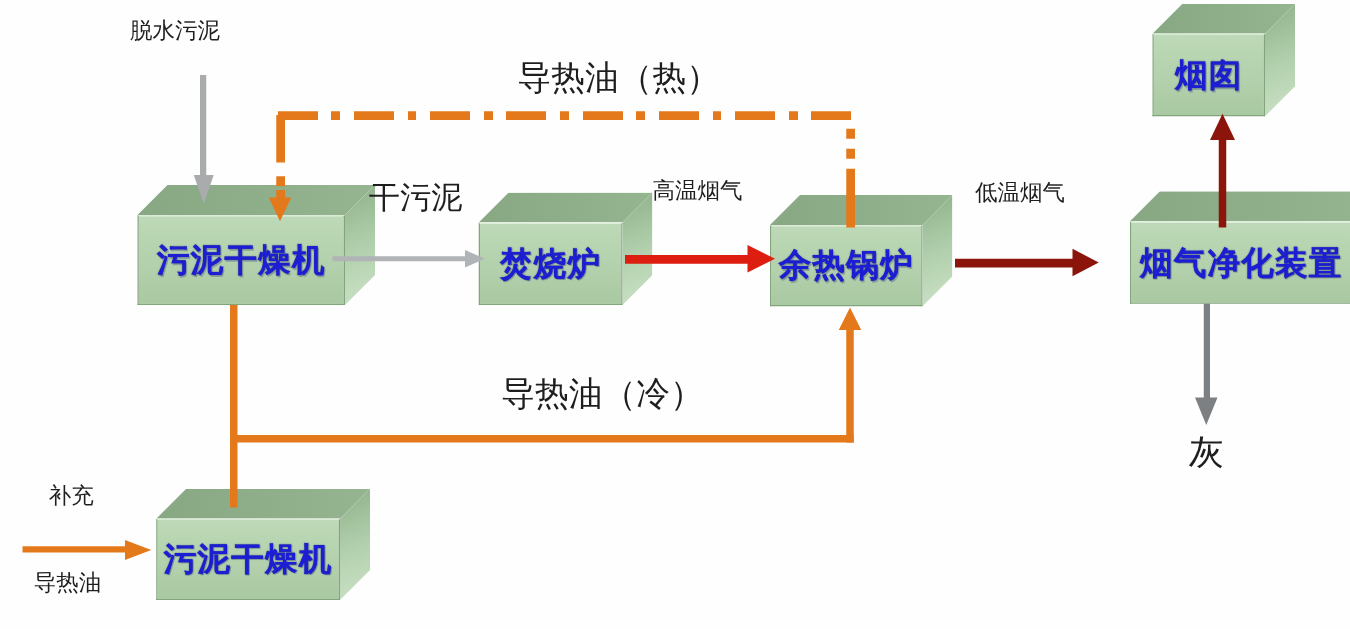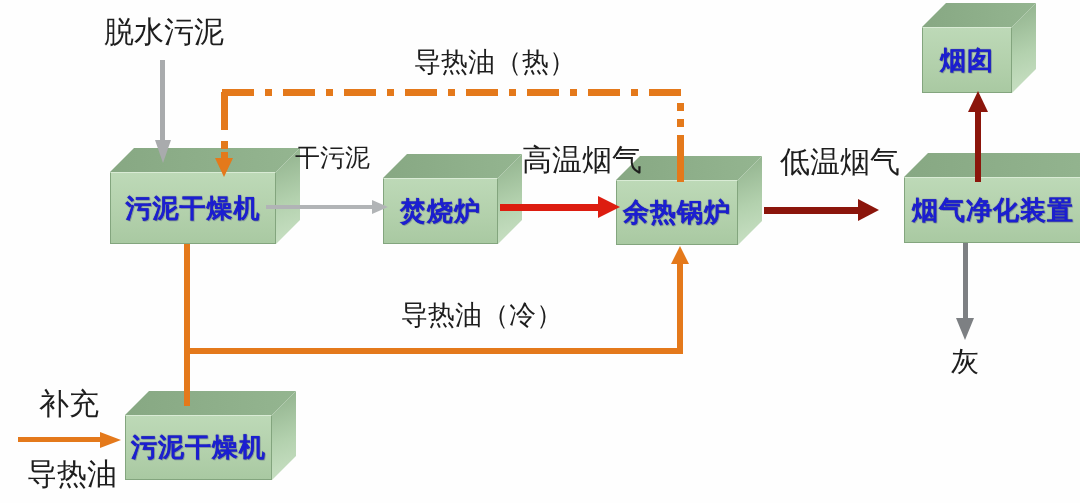--- a/index.html
+++ b/index.html
@@ -33,7 +33,7 @@
     white-space:nowrap;
   }
   
-  .flabel{position:absolute;color:#1e1e1e;font-size:30px;white-space:nowrap;}
+  .flabel{position:absolute;color:#1e1e1e;font-size:18px;white-space:nowrap;}
   
   .ln{position:absolute;}
   .orange{background:#e4791b;}

